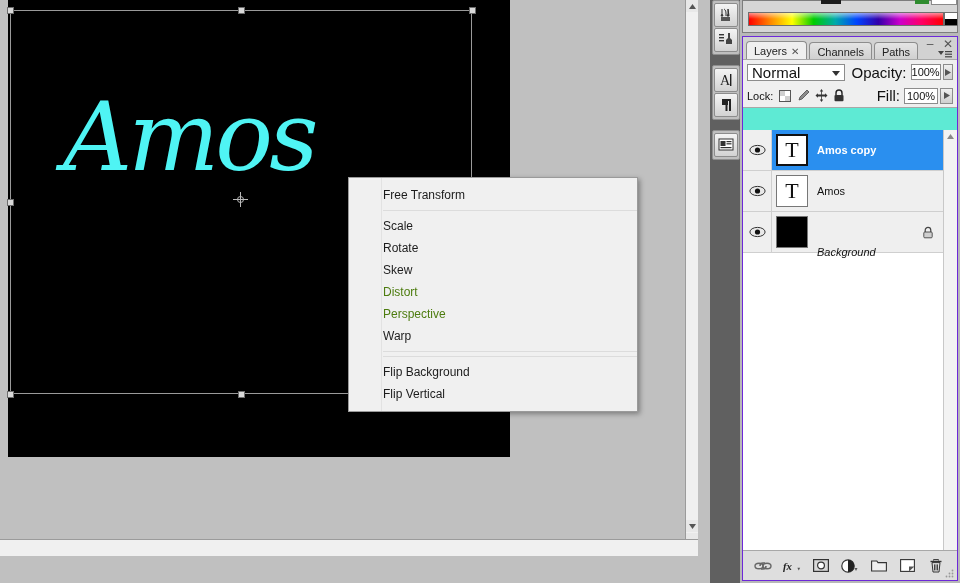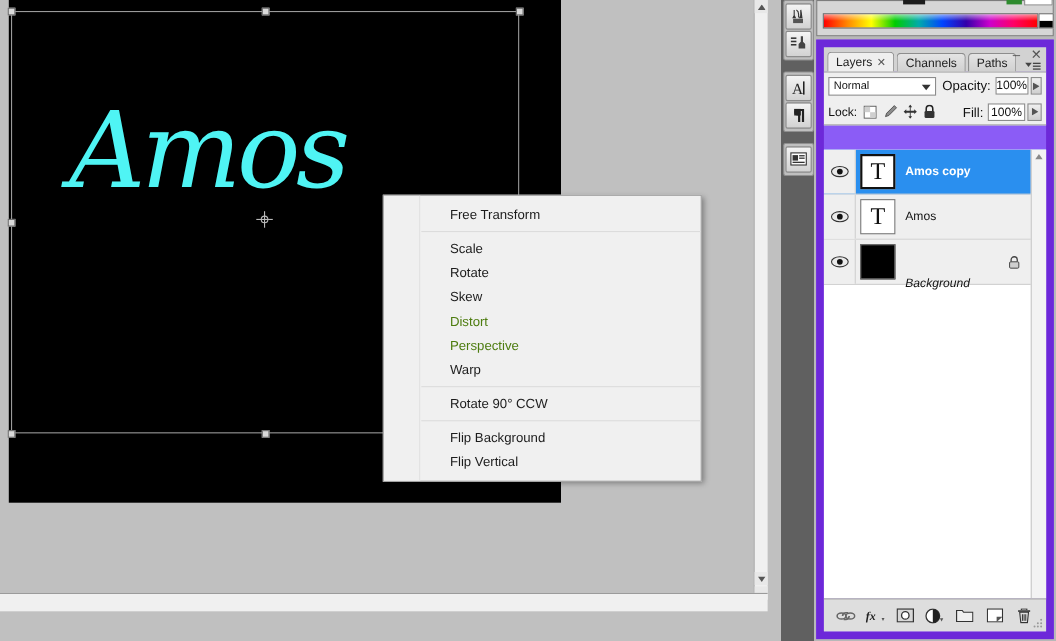--- a/index.html
+++ b/index.html
@@ -72,7 +72,7 @@
   #bg-swatch-b{position:absolute;left:188px;top:-5px;width:26px;height:9px;background:#fff;border:1px solid #8a8a8a;box-sizing:border-box;}
 
   
-  #layers-panel{position:absolute;left:2px;top:36px;width:216px;height:545px;background:#8b5cf6;border:7px solid #6d28d9;box-sizing:border-box;}
+  #layers-panel{position:absolute;left:2px;top:36px;width:216px;height:545px;background:#5eead4;border:1px solid #6d28d9;box-sizing:border-box;}
 
   #panel-titlebar{position:relative;height:22px;background:#d2d2d2;}
   #panel-winbtns{position:absolute;right:3px;top:1px;display:flex;gap:6px;align-items:center;color:#444;}

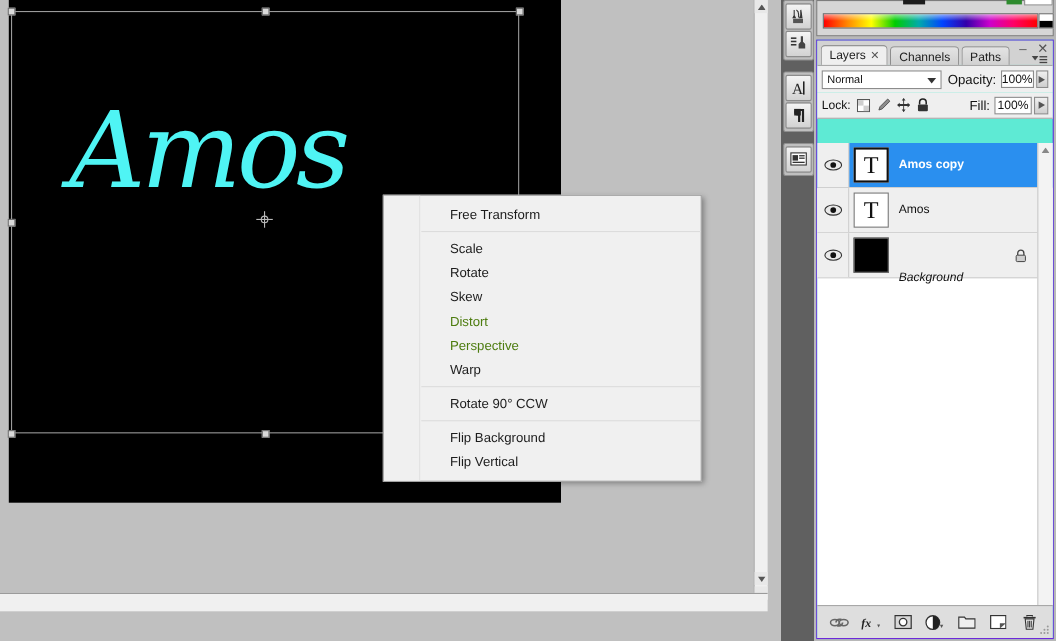--- a/index.html
+++ b/index.html
@@ -88,7 +88,7 @@
 
   #mode-row{position:relative;height:24px;background:#efefef;border-top:1px solid #a8a8a8;display:flex;align-items:center;padding:0 4px;}
   #blend-select{width:128px;height:17px;background:#fff;border:1px solid #8c8c8c;box-sizing:border-box;
-                display:flex;align-items:center;padding-left:4px;font-size:10px;color:#111;position:relative;}
+                display:flex;align-items:center;padding-left:4px;font-size:15px;color:#111;position:relative;}
   #blend-select .caret{position:absolute;right:4px;top:6px;width:0;height:0;border-left:4px solid transparent;border-right:4px solid transparent;border-top:5px solid #333;}
   .pfield-label{font-size:12px;color:#111;margin-left:6px;}
   .pfield{width:34px;height:16px;background:#fff;border:1px solid #8c8c8c;box-sizing:border-box;

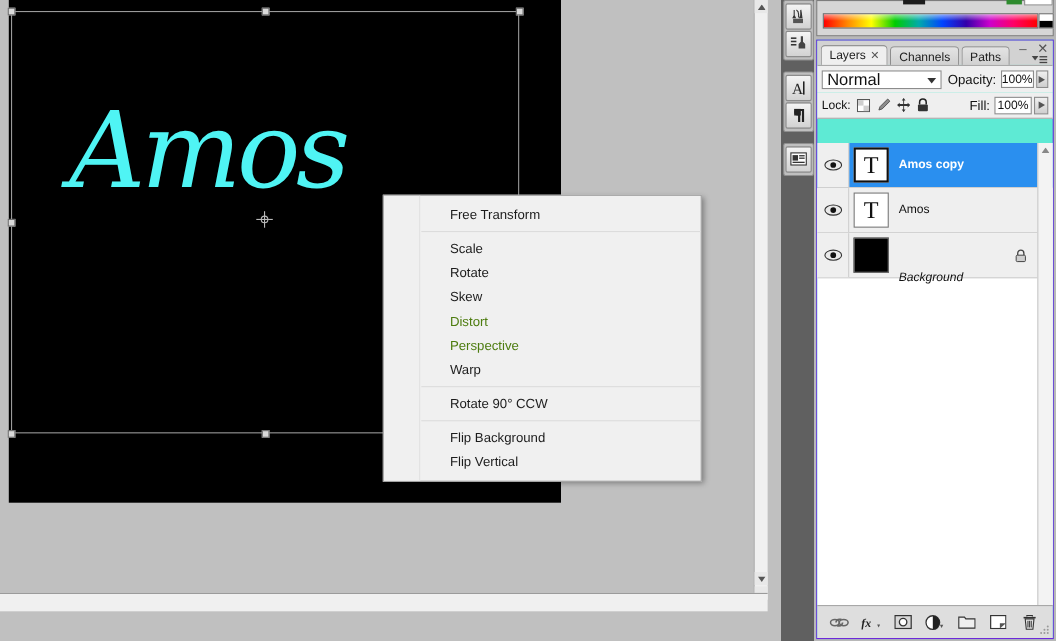--- a/index.html
+++ b/index.html
@@ -90,7 +90,7 @@
   #blend-select{width:128px;height:17px;background:#fff;border:1px solid #8c8c8c;box-sizing:border-box;
                 display:flex;align-items:center;padding-left:4px;font-size:15px;color:#111;position:relative;}
   #blend-select .caret{position:absolute;right:4px;top:6px;width:0;height:0;border-left:4px solid transparent;border-right:4px solid transparent;border-top:5px solid #333;}
-  .pfield-label{font-size:12px;color:#111;margin-left:6px;}
+  .pfield-label{font-size:15px;color:#111;margin-left:6px;}
   .pfield{width:34px;height:16px;background:#fff;border:1px solid #8c8c8c;box-sizing:border-box;
           display:flex;align-items:center;justify-content:center;font-size:11px;color:#111;margin-left:4px;}
   .pstepper{width:13px;height:16px;margin-left:2px;background:linear-gradient(#f0f0f0,#cfcfcf);border:1px solid #8c8c8c;

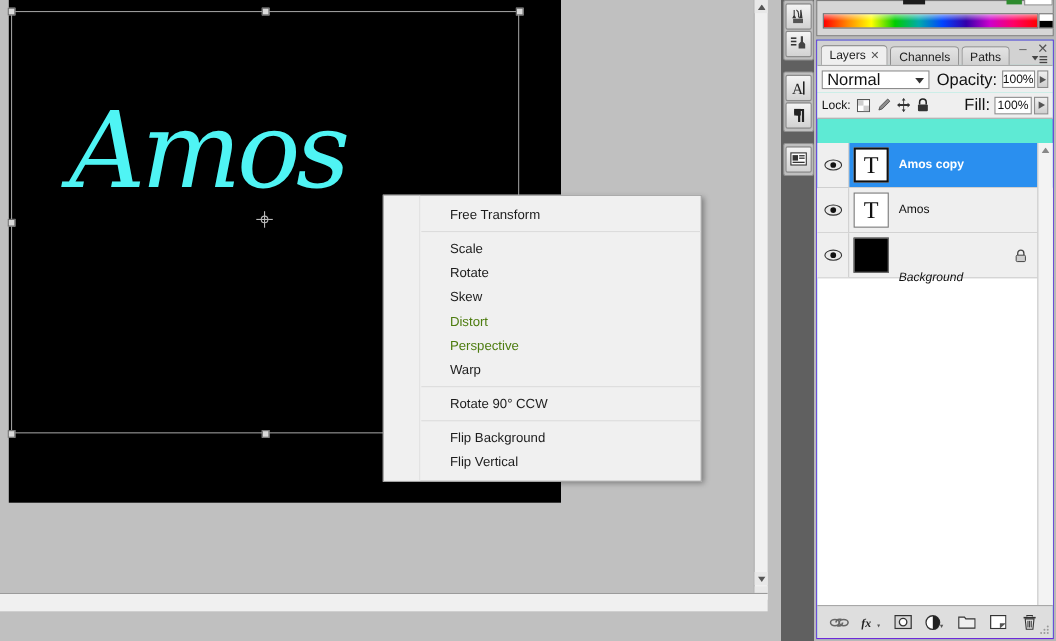--- a/index.html
+++ b/index.html
@@ -124,7 +124,7 @@
   #ctxmenu{position:absolute;left:348px;top:177px;width:290px;background:#f0f0f0;border:1px solid #9a9a9a;
            box-shadow:2px 2px 5px rgba(0,0,0,.35);box-sizing:border-box;}
   #ctxmenu .gutter{position:absolute;left:0;top:0;width:32px;bottom:0;background:#f0f0f0;border-right:1px solid #e2e2e2;}
-  .mi{position:relative;height:22px;display:flex;align-items:center;padding-left:34px;font-size:12px;color:#1c1c1c;z-index:2;box-sizing:border-box;margin-left:26px;}
+  .mi{position:relative;height:22px;display:flex;align-items:center;padding-left:34px;font-size:12px;color:#1c1c1c;z-index:2;box-sizing:border-box;}
   .mi.disabled{color:#4d7c0f;}
   .mi.hl{background:#eaf4fb;border:1px solid #9ecbe8;border-radius:2px;margin:0 1px;height:22px;padding-left:33px;}
   .msep{height:1px;background:#dcdcdc;margin:4px 0 4px 34px;z-index:2;position:relative;}

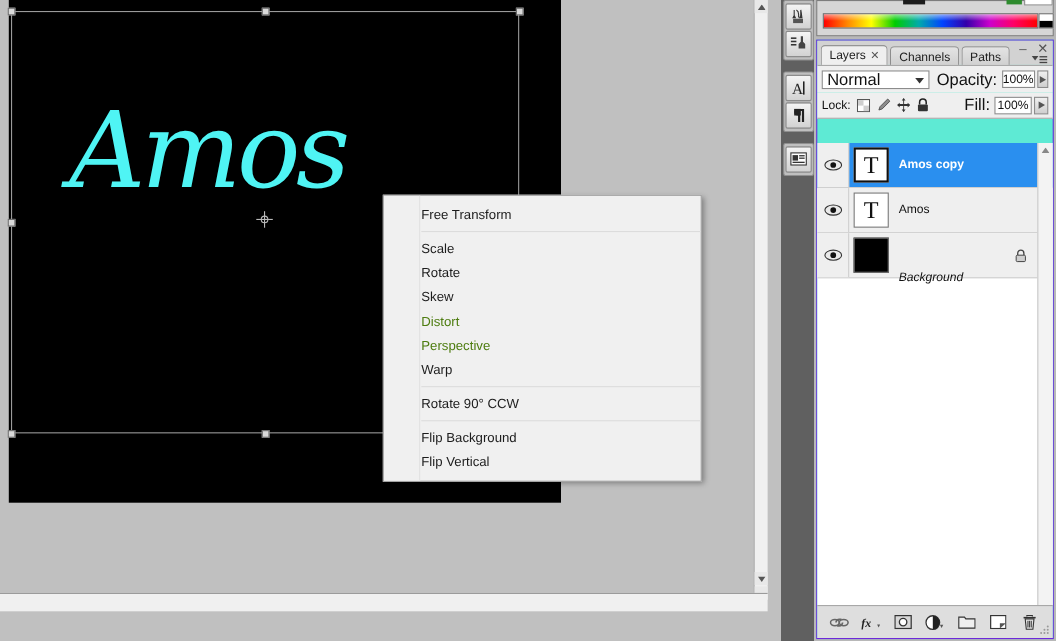--- a/index.html
+++ b/index.html
@@ -447,7 +447,6 @@
         <div class="mi disabled">Perspective</div>
         <div class="mi">Warp</div>
         <div class="msep"></div>
-        <div class="mi">Rotate 90° CCW</div>
         <div class="msep"></div>
         <div class="mi">Flip Background</div>
         <div class="mi">Flip Vertical</div>

